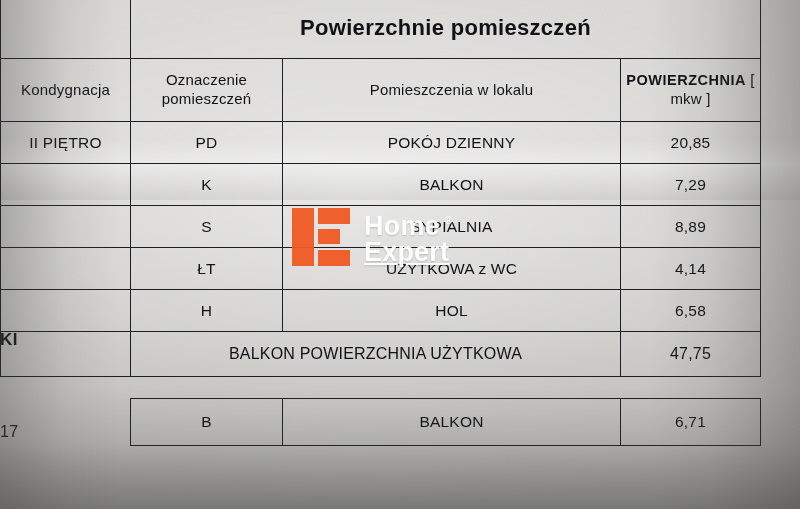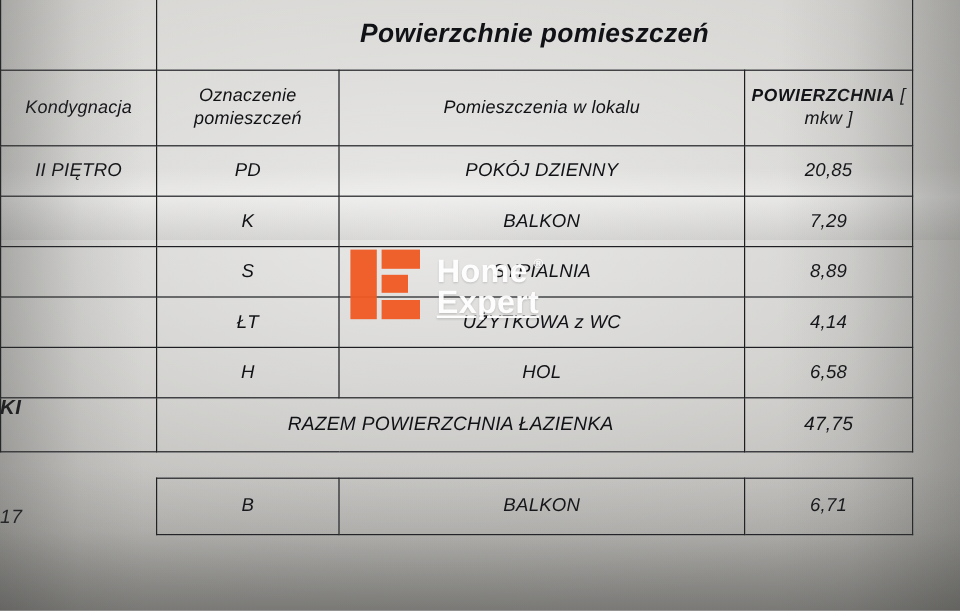--- a/index.html
+++ b/index.html
@@ -60,7 +60,6 @@
     width: 800px;
     height: 509px;
     color: #15161a;
-    font-style: italic;
   }
 
   .tbl {

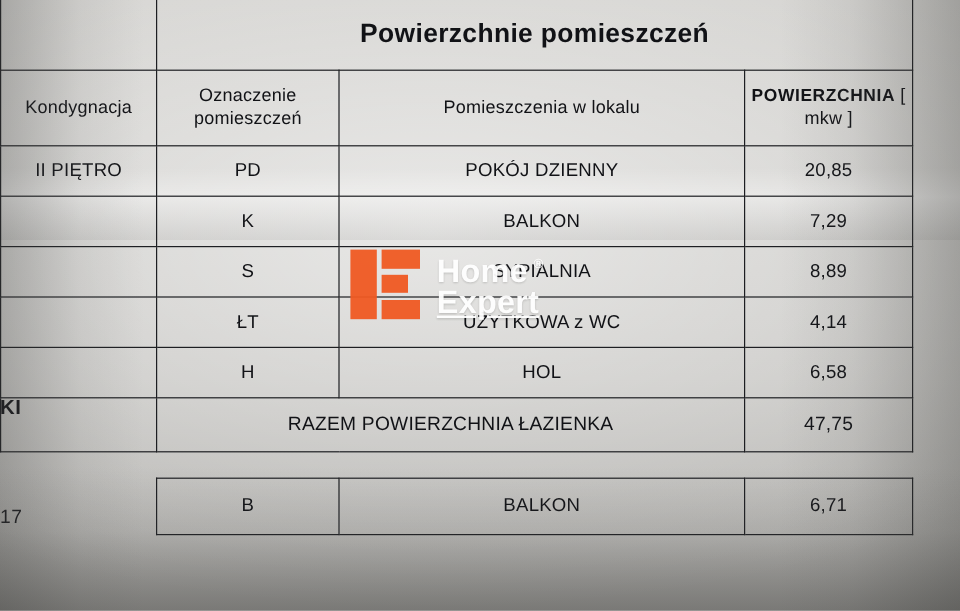--- a/index.html
+++ b/index.html
@@ -277,7 +277,7 @@
 
         <tr class="row-sum">
           <td></td>
-          <td colspan="2" class="sum-label">RAZEM POWIERZCHNIA ŁAZIENKA</td>
+          <td colspan="2" class="sum-label">BALKON POWIERZCHNIA UŻYTKOWA</td>
           <td class="cell-area">47,75</td>
         </tr>
       </tbody>

